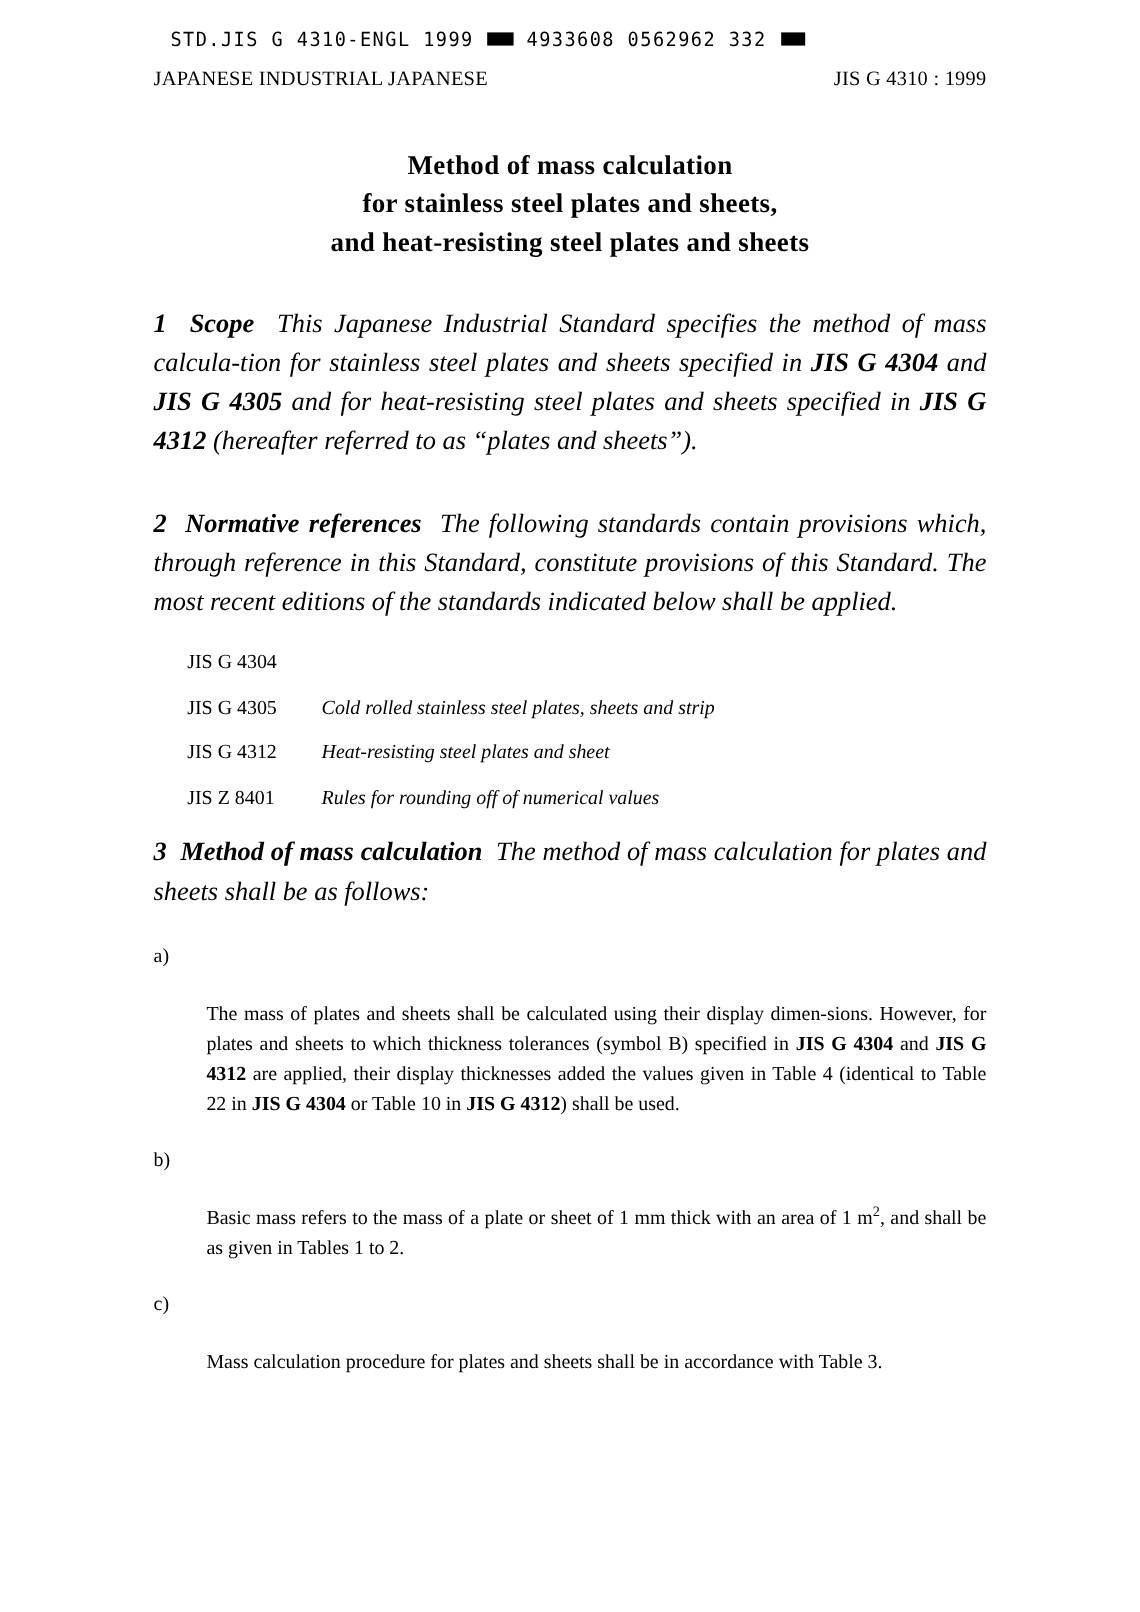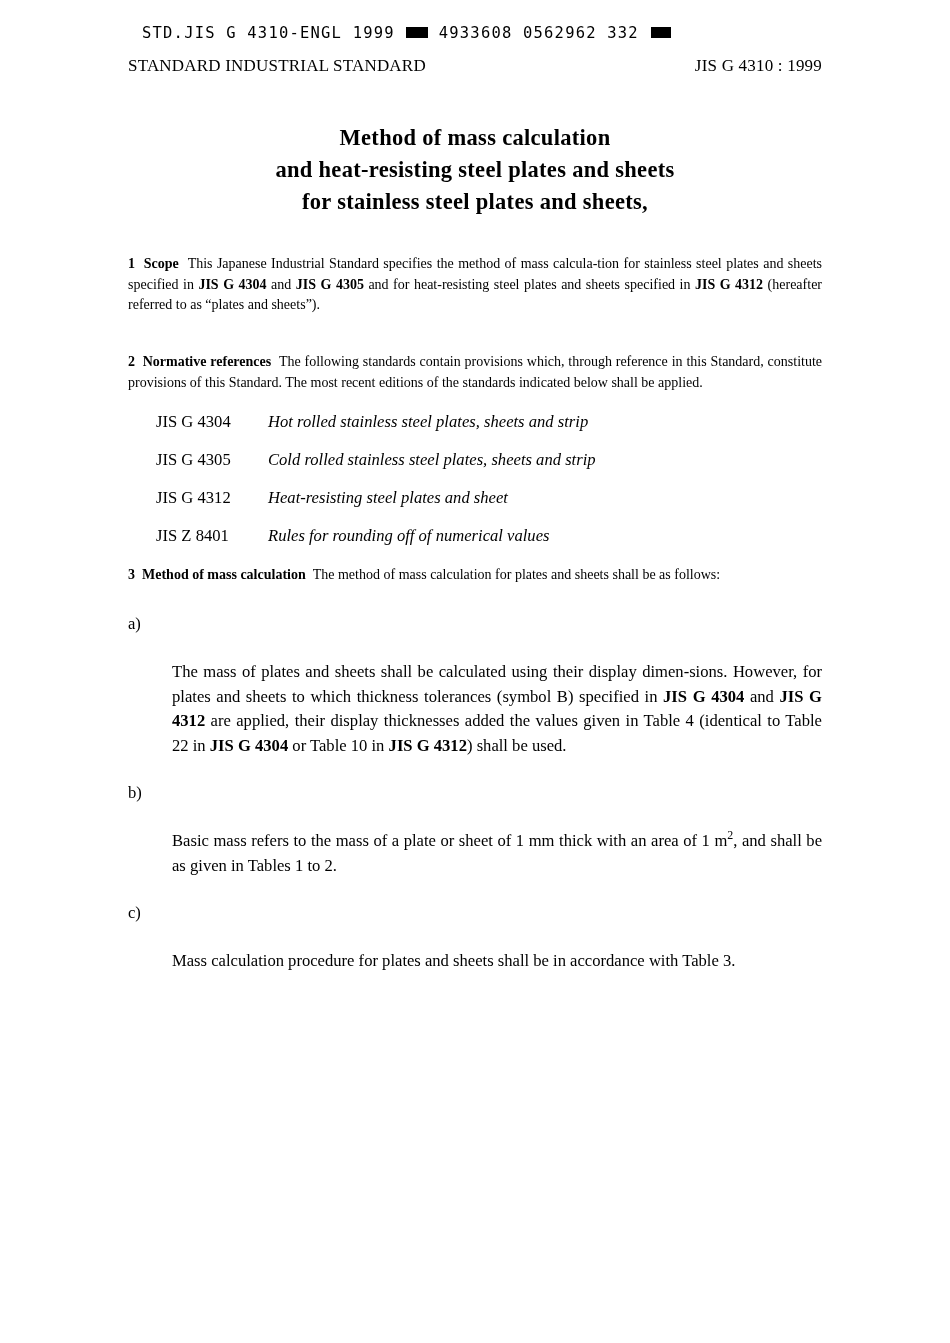--- a/index.html
+++ b/index.html
@@ -144,7 +144,7 @@
     </div>
 
     <div class="runhead">
-      <div class="left">STANDARD INDUSTRIAL STANDARD</div>
+      <div class="left">JAPANESE INDUSTRIAL JAPANESE</div>
       <div class="right">JIS G 4310 : 1999</div>
     </div>
 

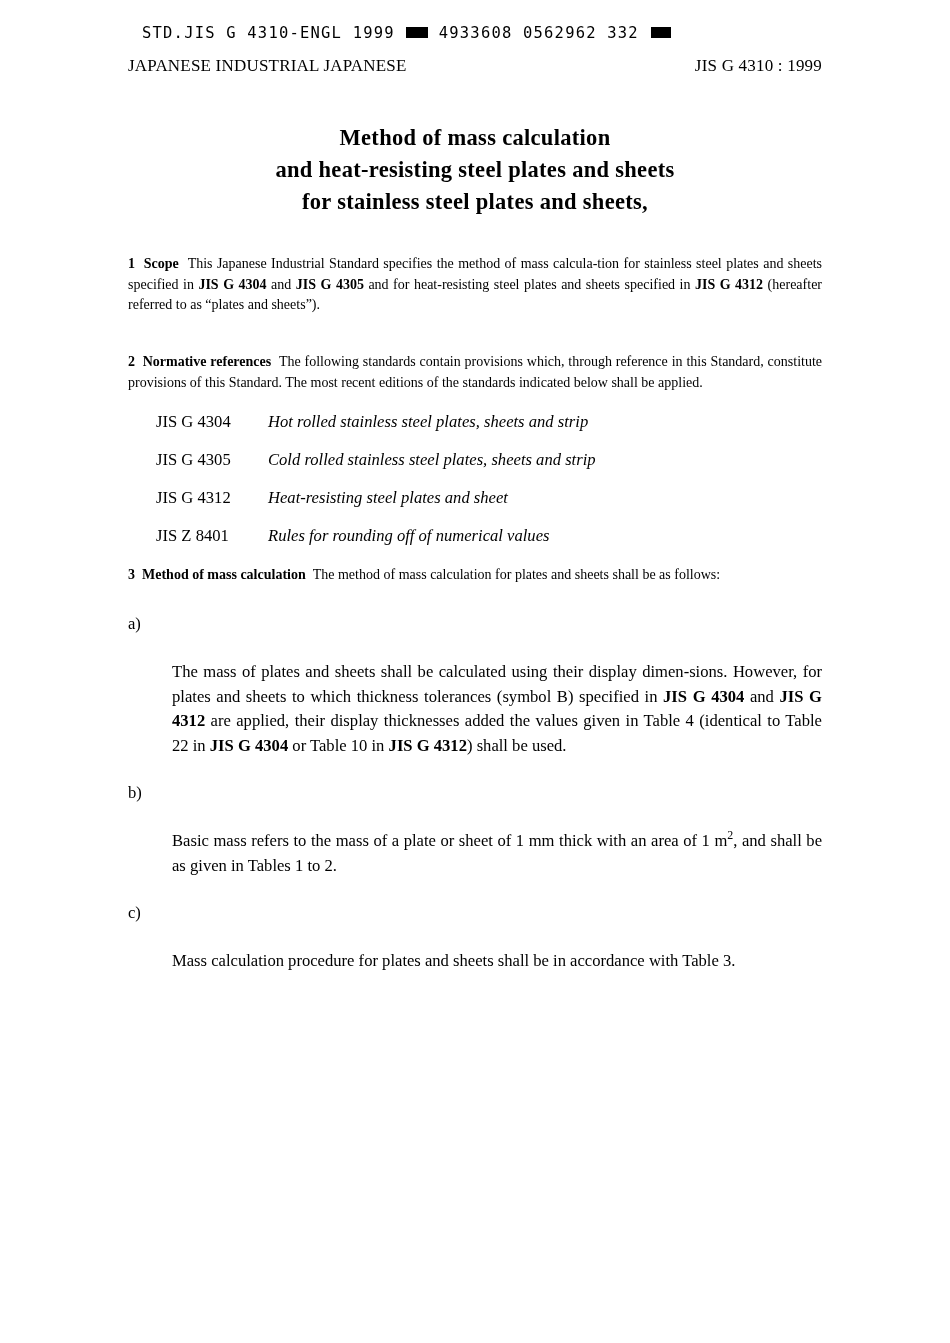--- a/index.html
+++ b/index.html
@@ -150,8 +150,8 @@
 
     <div class="title">
       <div>Method of mass calculation</div>
+      <div>for stainless steel plates and sheets,</div>
       <div>and heat-resisting steel plates and sheets</div>
-      <div>for stainless steel plates and sheets,</div>
     </div>
 
     <p class="clause"><span class="num">1</span>&nbsp;&nbsp;<span class="head">Scope</span>&nbsp;&nbsp;<span>This Japanese Industrial Standard specifies the method of mass calcula-tion for stainless steel plates and sheets specified in </span><b>JIS G 4304</b><span> and </span><b>JIS G 4305</b><span> and for heat-resisting steel plates and sheets specified in </span><b>JIS G 4312</b><span> (hereafter referred to as “plates and sheets”).</span></p>

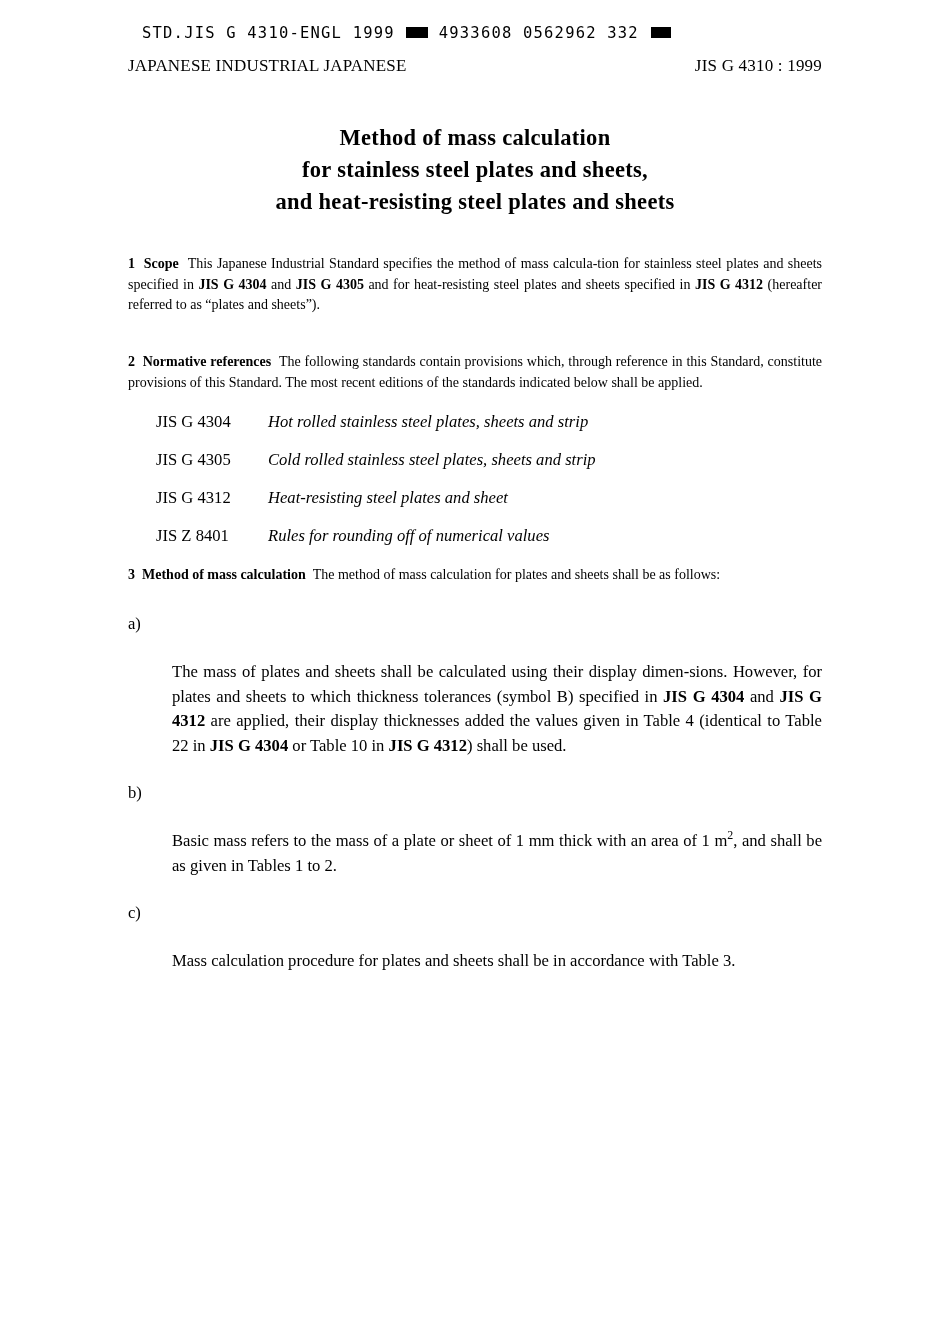--- a/index.html
+++ b/index.html
@@ -81,10 +81,11 @@
 
   
   .clause {
-    font-size: 14px;
+    font-size: 22px;
     line-height: 1.48;
     text-align: justify;
     margin-top: 36px;
+    font-style: italic;
   }
   .clause.tight { margin-top: 16px; }
   .clause .num { font-weight: bold; }

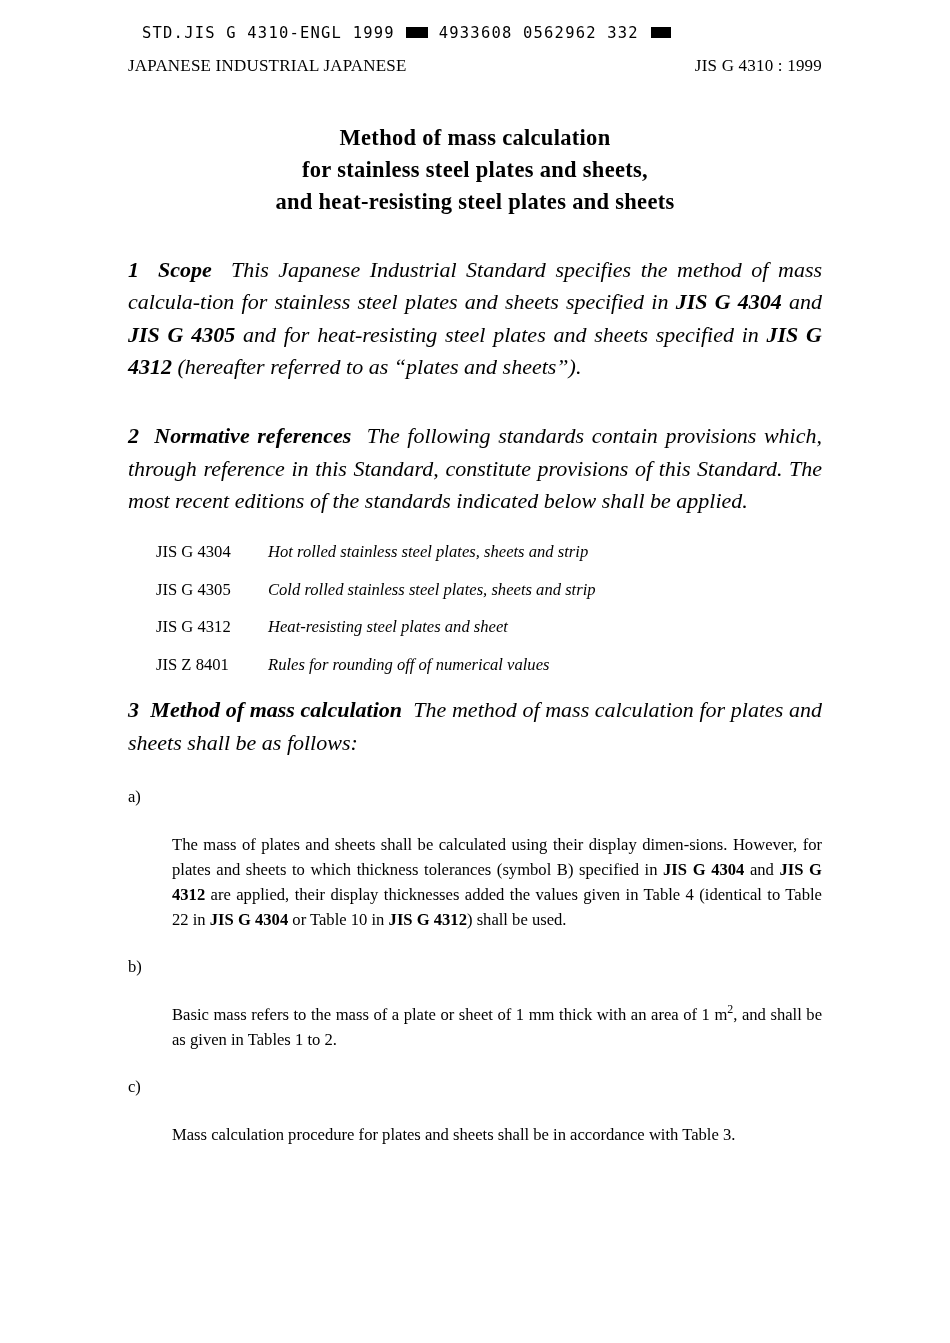--- a/index.html
+++ b/index.html
@@ -162,7 +162,6 @@
     <div class="reflist">
       <div class="refrow">
         <span class="code">JIS G 4304</span>
-        <span class="ttl">Hot rolled stainless steel plates, sheets and strip</span>
       </div>
       <div class="refrow">
         <span class="code">JIS G 4305</span>

